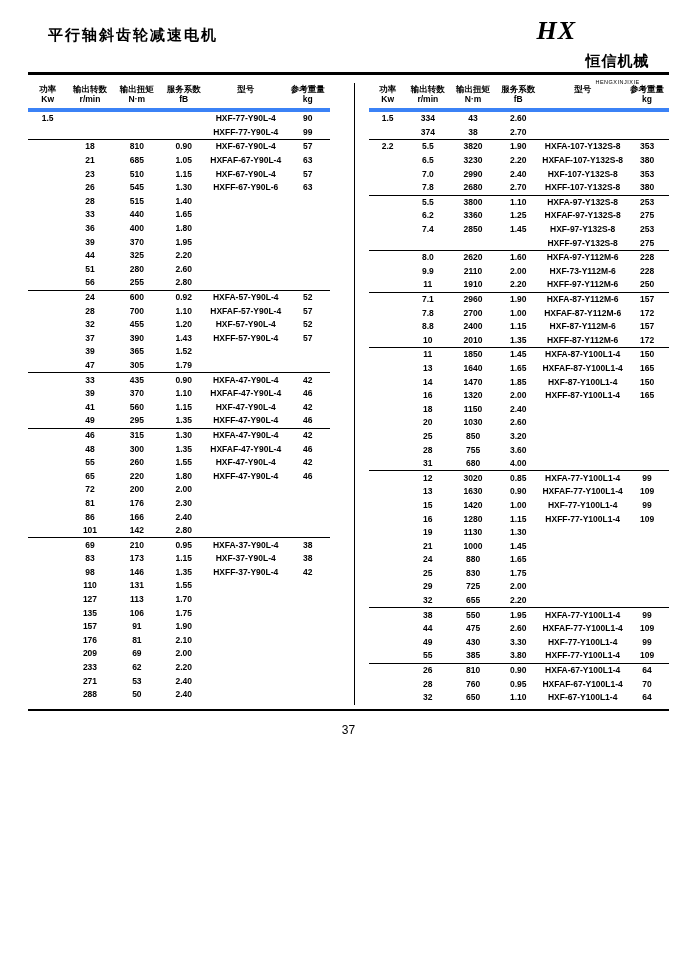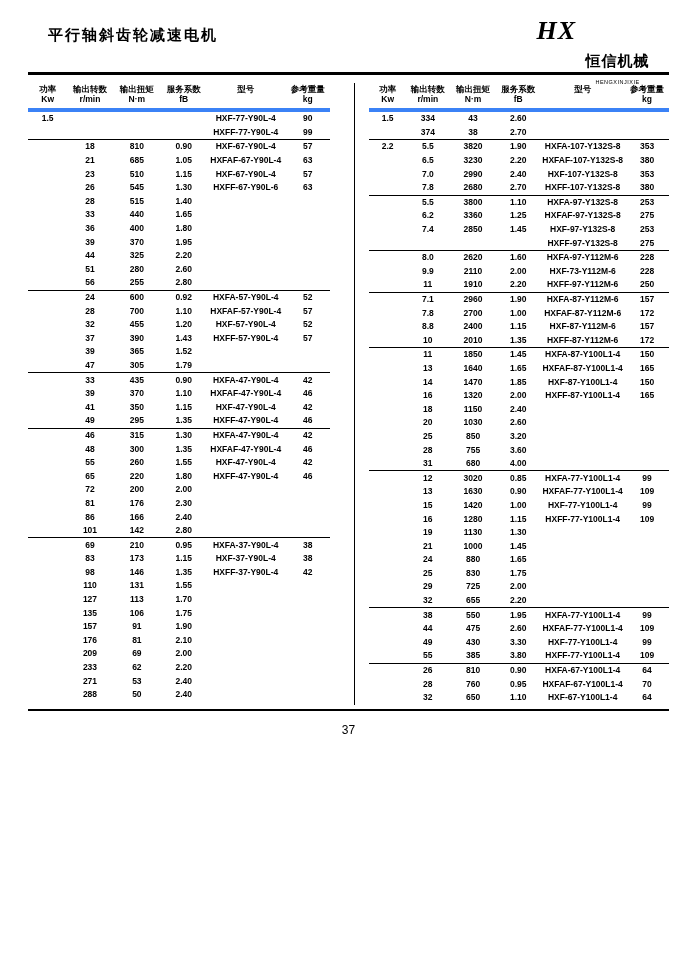--- a/index.html
+++ b/index.html
@@ -356,7 +356,7 @@
             <tr>
               <td class="kw"></td>
               <td>41</td>
-              <td>350</td>
+              <td>560</td>
               <td>1.15</td>
               <td class="model">HXF-47-Y90L-4</td>
               <td>42</td>

